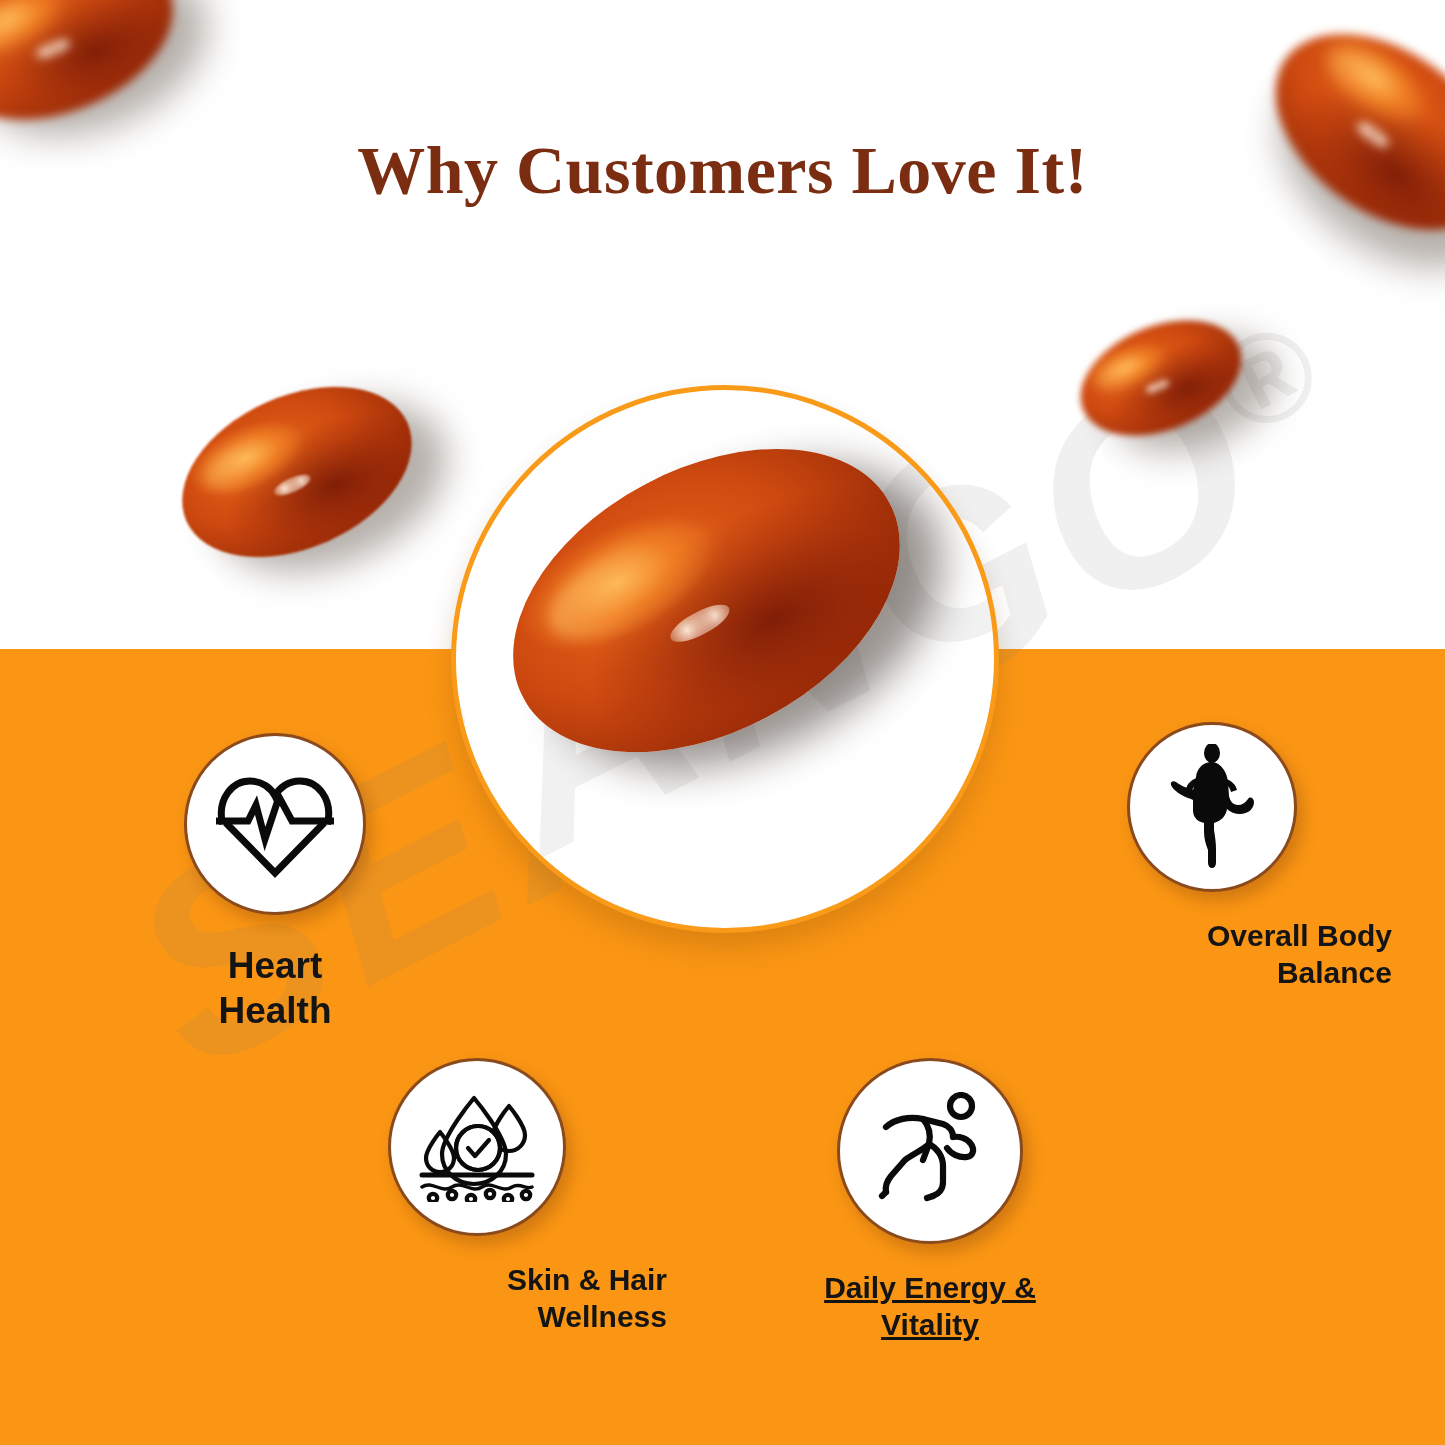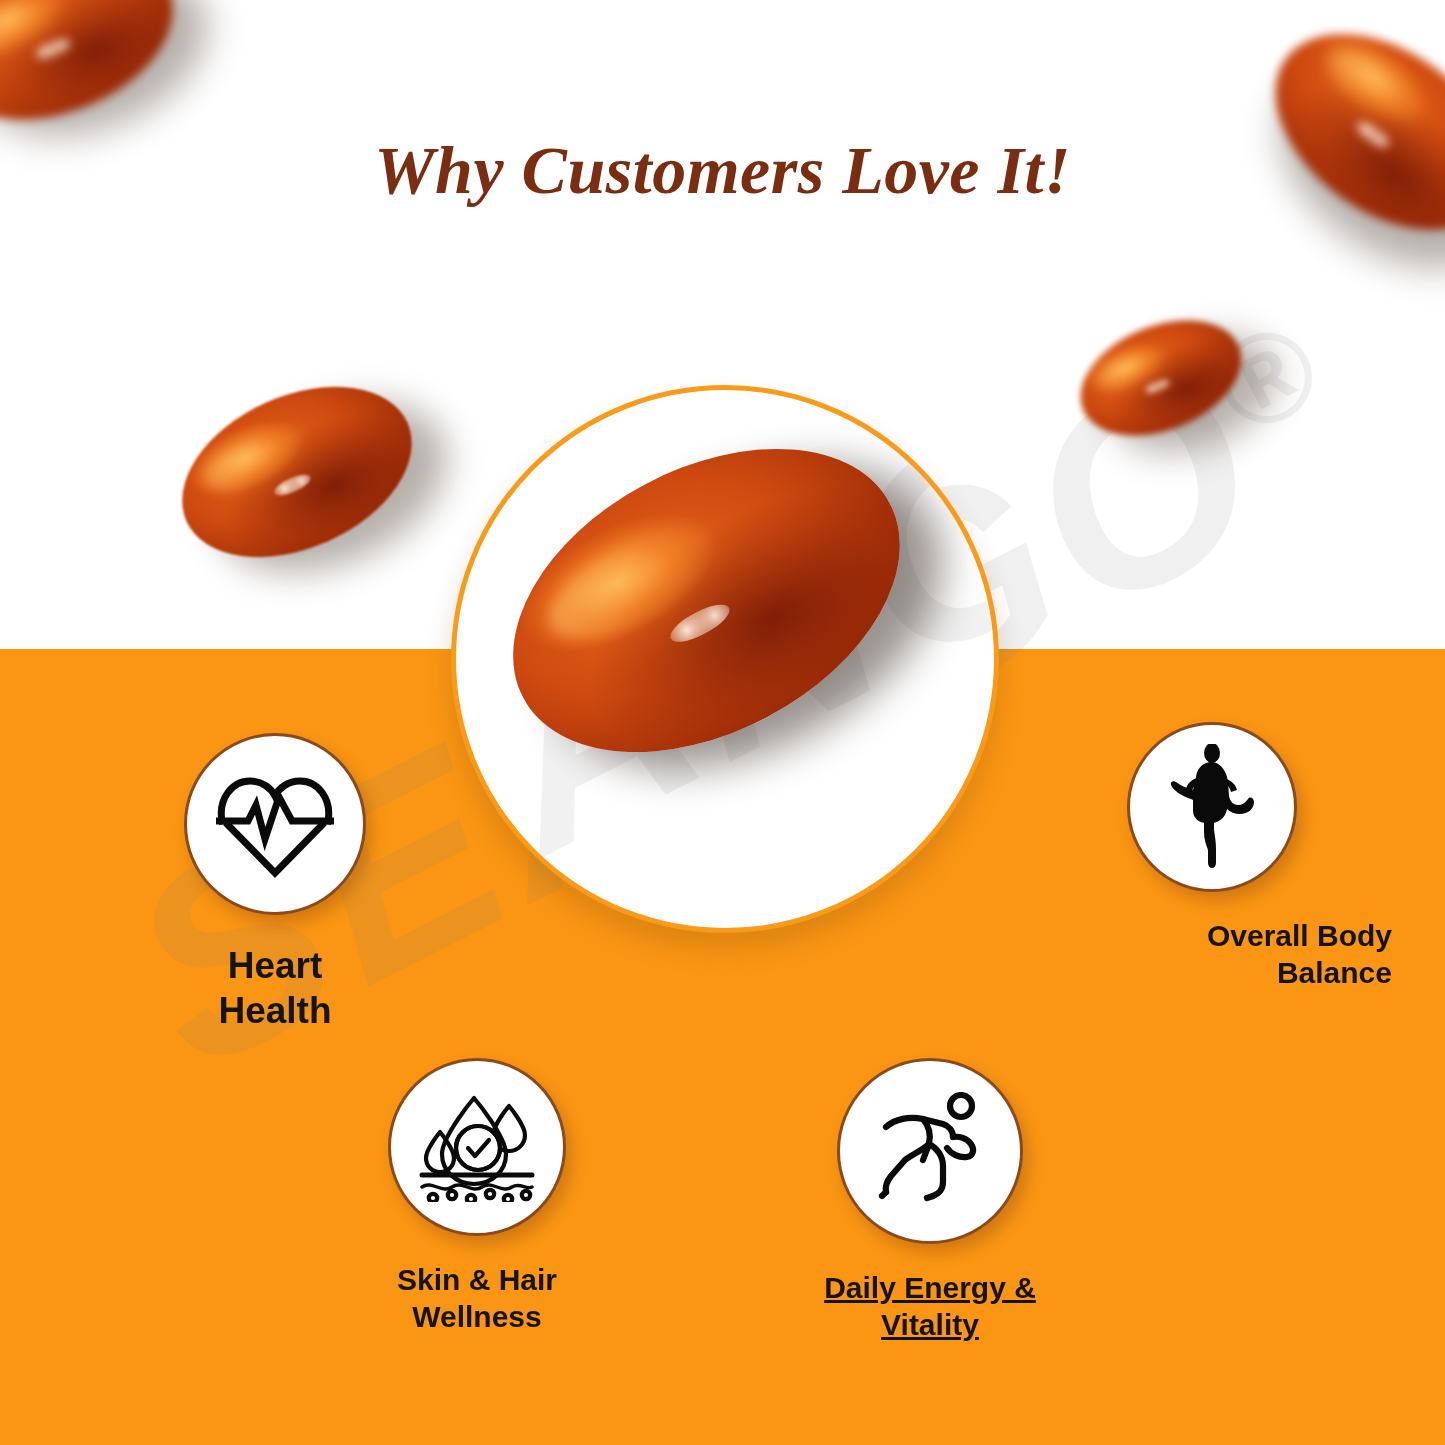--- a/index.html
+++ b/index.html
@@ -36,7 +36,6 @@
     width:1445px;
     text-align:center;
     font-family:"Liberation Serif", serif;
-    font-style:italic;
     font-weight:700;
     font-size:68px;
     letter-spacing:0.5px;

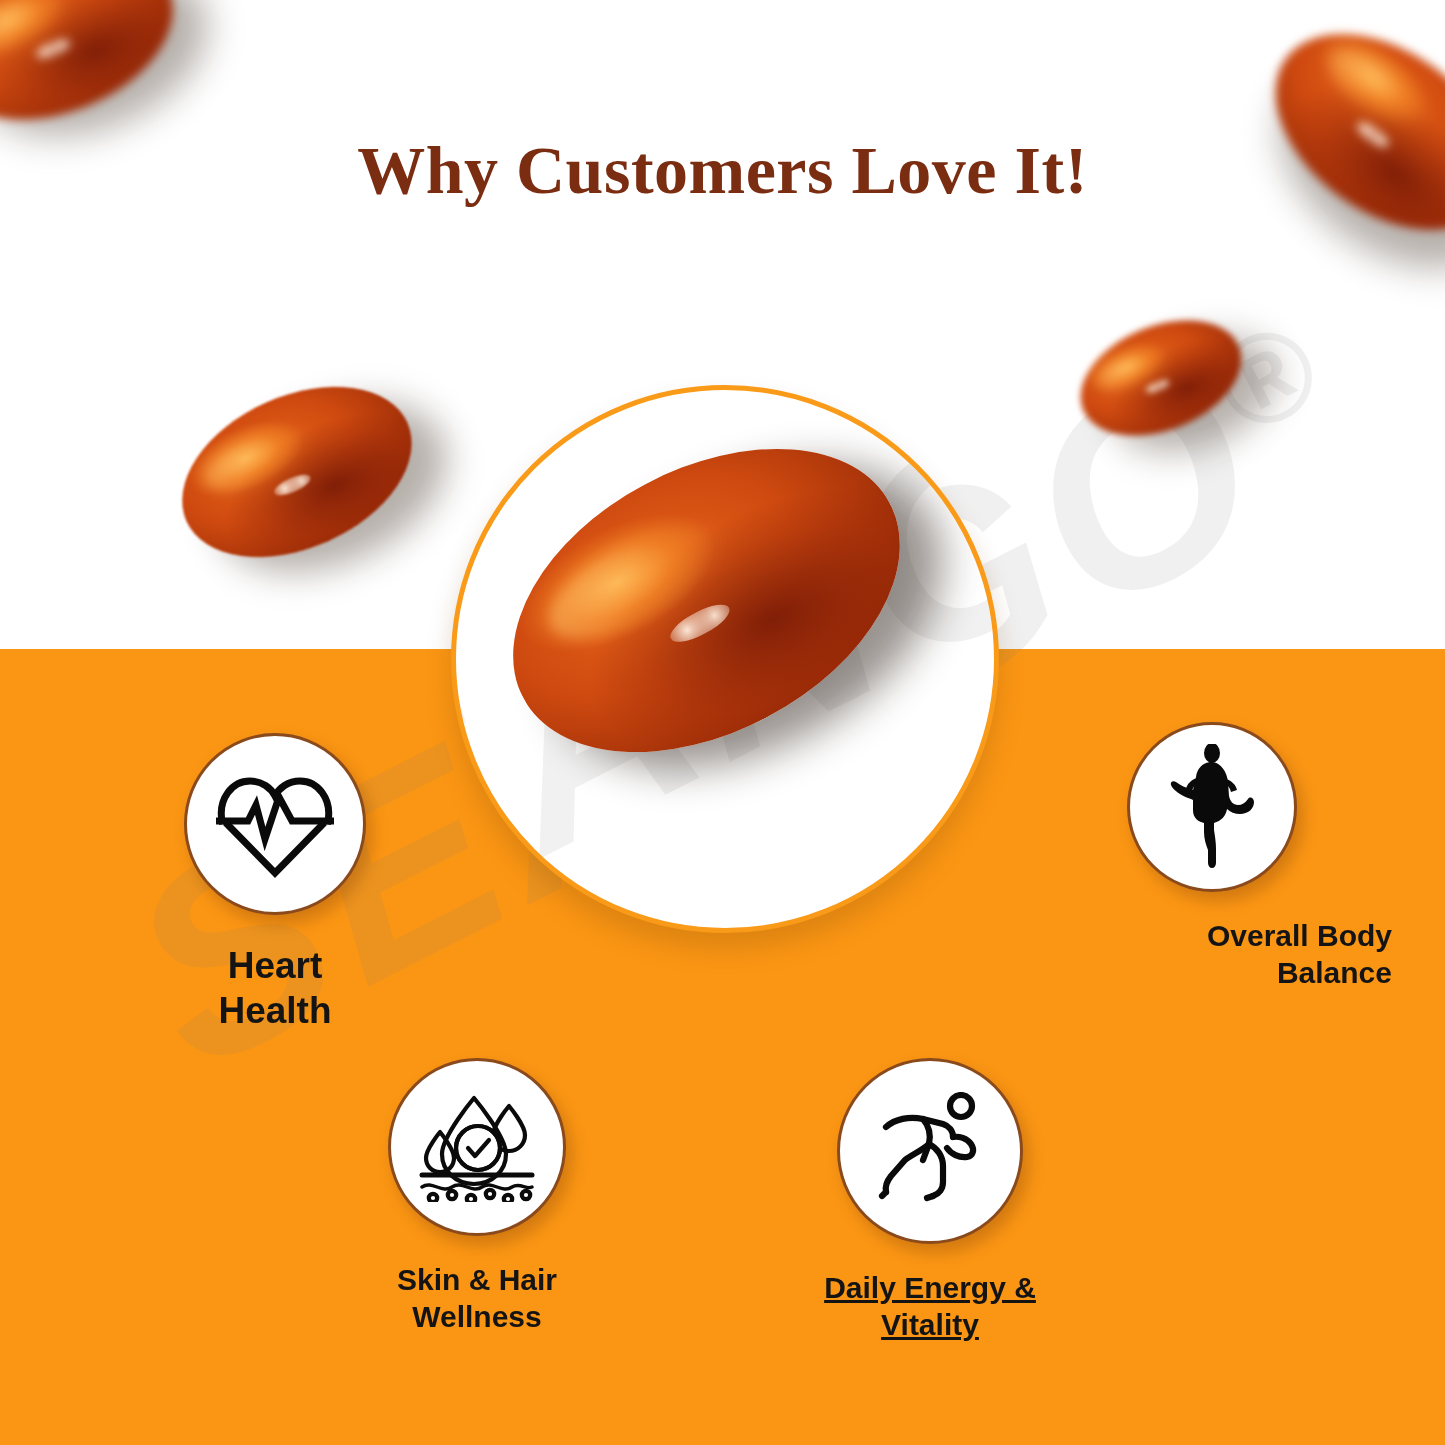--- a/index.html
+++ b/index.html
@@ -194,7 +194,7 @@
   
   #feat-skin { left:287px; top:1058px; width:380px; }
   #feat-skin .icon-circle { width:178px; height:178px; }
-  #feat-skin .feature-label { font-size:30px; margin-top:26px; }
+  #feat-skin .feature-label { font-size:30px; margin-top:26px;text-align:right; }
 
   
   #feat-energy { left:740px; top:1058px; width:380px; }

